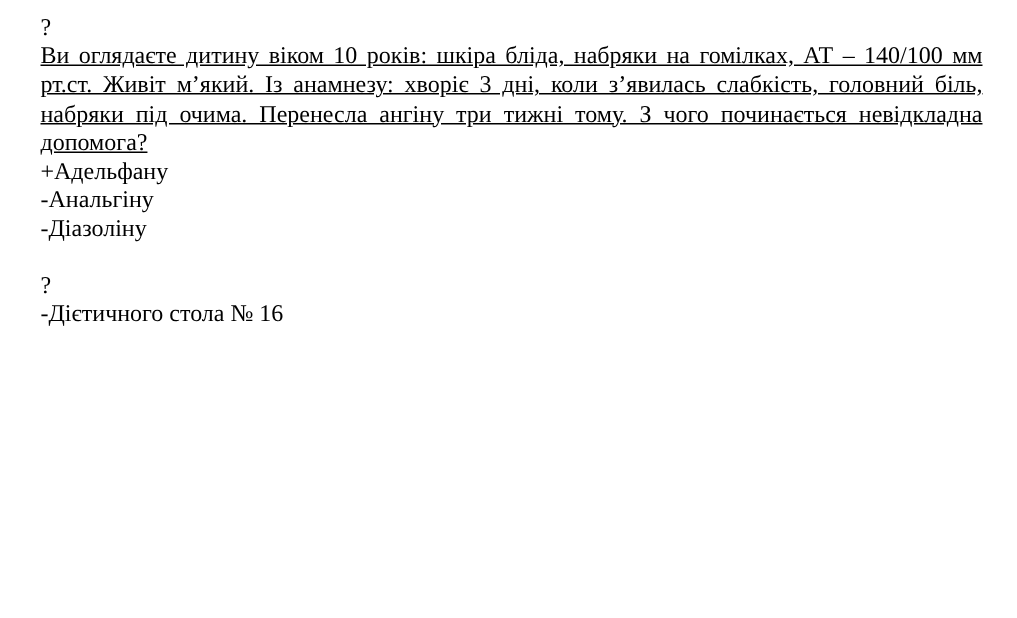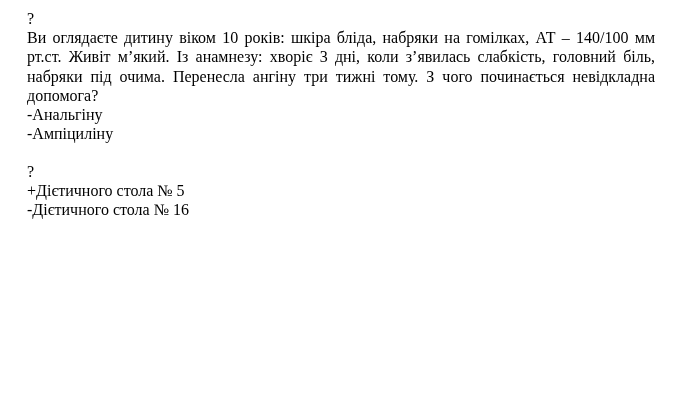--- a/index.html
+++ b/index.html
@@ -31,6 +31,7 @@
       line-height: 19.3px;
       text-align: justify;
       text-align-last: left;
+      text-decoration: underline;
     }
     .question {
       margin: 0;

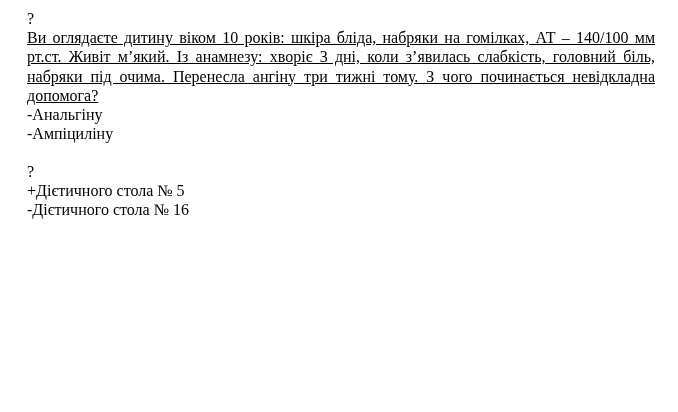--- a/index.html
+++ b/index.html
@@ -48,6 +48,7 @@
   <div class="question">
     <div class="line">?</div>
     <div class="para">Ви оглядаєте дитину віком 10 років: шкіра бліда, набряки на гомілках, АТ – 140/100 мм рт.ст. Живіт м’який. Із анамнезу: хворіє 3 дні, коли з’явилась слабкість, головний біль, набряки під очима. Перенесла ангіну три тижні тому. З чого починається  невідкладна допомога?</div>
+    <div class="line">+Адельфану</div>
     <div class="line">-Анальгіну</div>
     <div class="line">-Ампіциліну</div>
   </div>

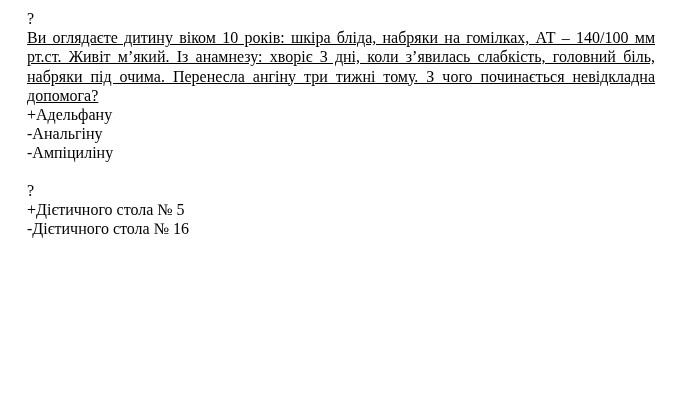--- a/index.html
+++ b/index.html
@@ -50,6 +50,7 @@
     <div class="para">Ви оглядаєте дитину віком 10 років: шкіра бліда, набряки на гомілках, АТ – 140/100 мм рт.ст. Живіт м’який. Із анамнезу: хворіє 3 дні, коли з’явилась слабкість, головний біль, набряки під очима. Перенесла ангіну три тижні тому. З чого починається  невідкладна допомога?</div>
     <div class="line">+Адельфану</div>
     <div class="line">-Анальгіну</div>
+    <div class="line">-Діазоліну</div>
     <div class="line">-Ампіциліну</div>
   </div>
 

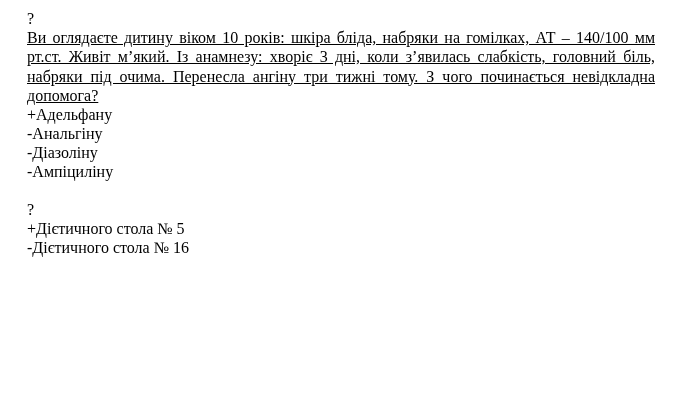--- a/index.html
+++ b/index.html
@@ -51,7 +51,6 @@
     <div class="line">+Адельфану</div>
     <div class="line">-Анальгіну</div>
     <div class="line">-Діазоліну</div>
-    <div class="line">-Ампіциліну</div>
   </div>
 
   <div class="gap"></div>

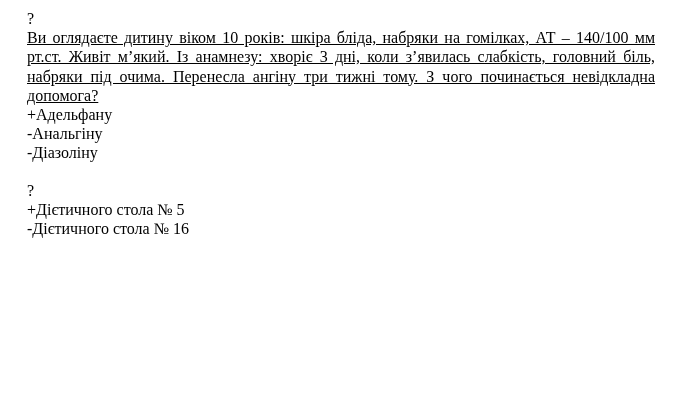--- a/index.html
+++ b/index.html
@@ -57,7 +57,6 @@
 
   <div class="question">
     <div class="line">?</div>
-    <div class="line">+Дієтичного стола № 5</div>
     <div class="line">-Дієтичного стола № 16</div>
   </div>
 

